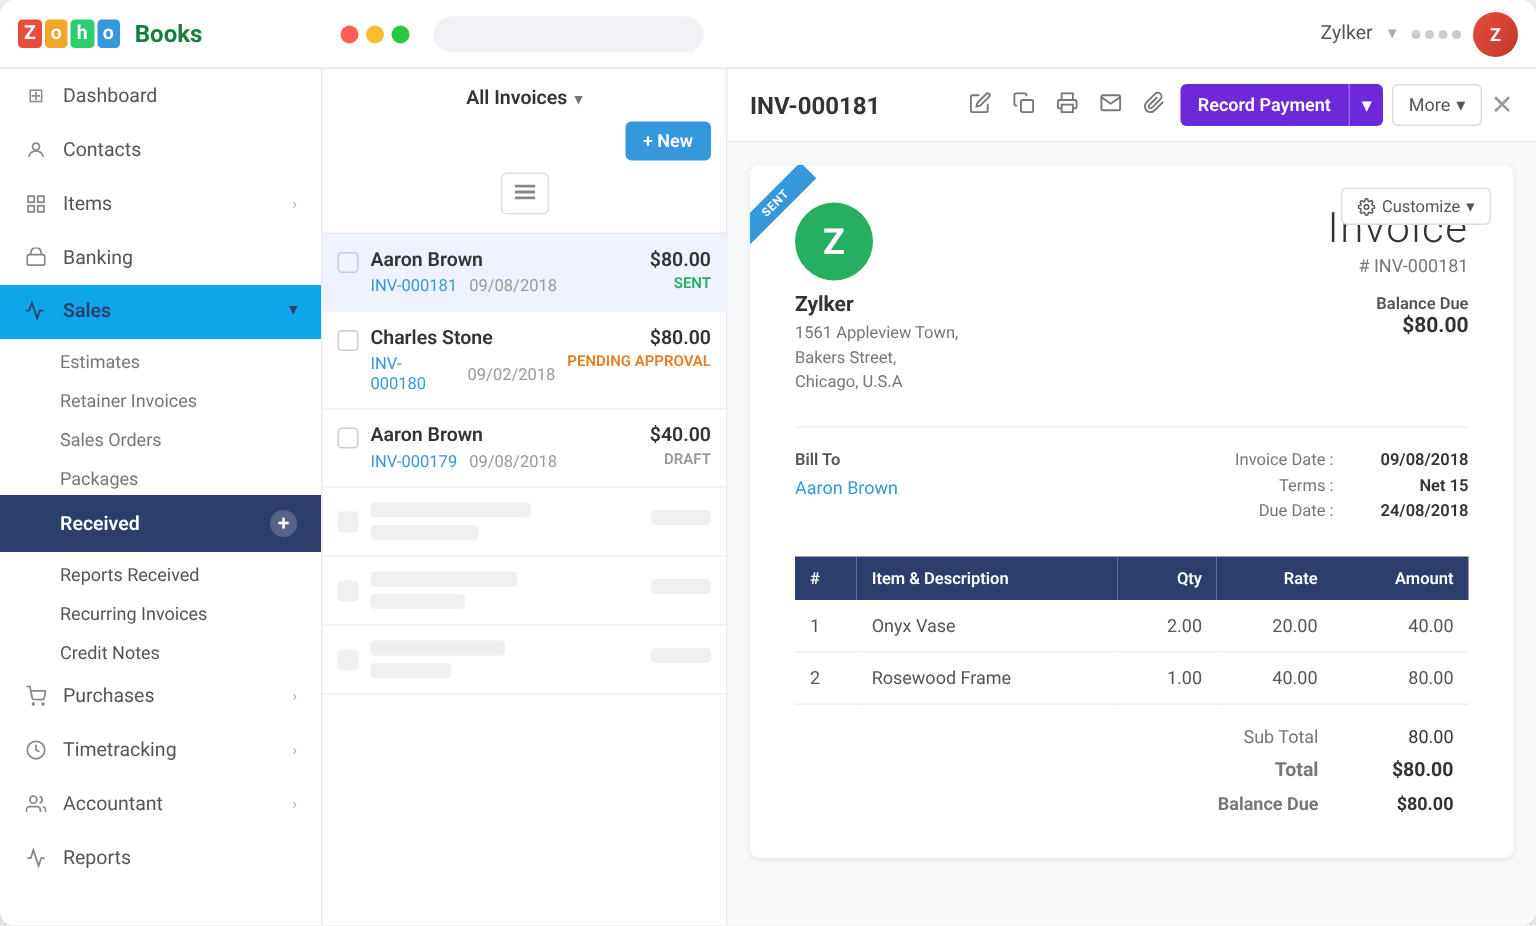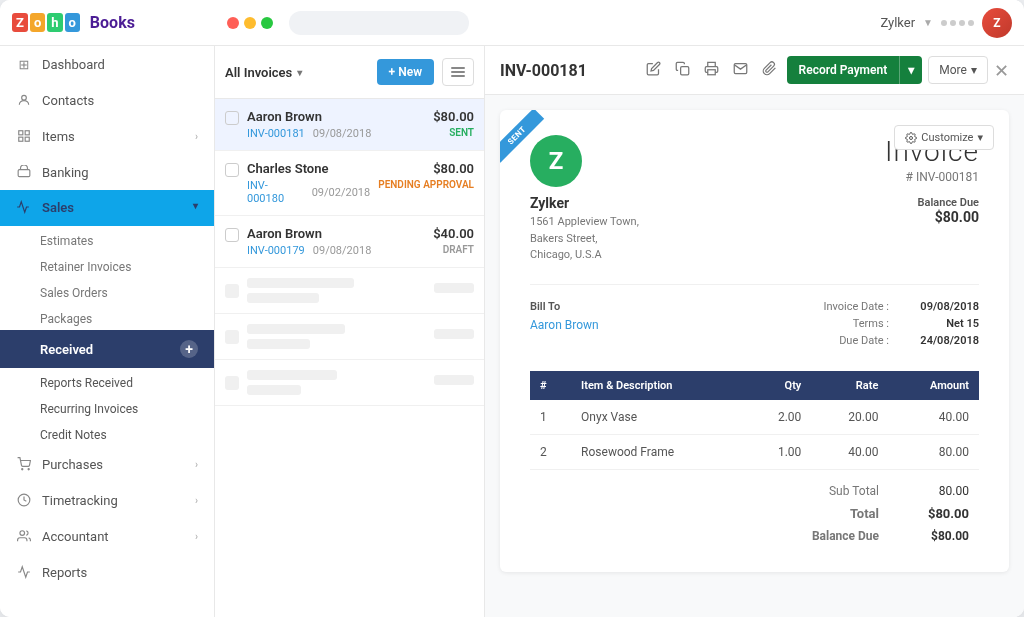--- a/index.html
+++ b/index.html
@@ -15,7 +15,7 @@
     .logo-o { background: #f4a62a; color: #fff; font-weight: 700; font-size: 13px; padding: 2px 4px; border-radius: 3px; }
     .logo-h { background: #2ecc71; color: #fff; font-weight: 700; font-size: 13px; padding: 2px 4px; border-radius: 3px; }
     .logo-o2 { background: #3498db; color: #fff; font-weight: 700; font-size: 13px; padding: 2px 4px; border-radius: 3px; }
-    .logo-text { font-size: 16px; font-weight: 700; color: #4c1d95; margin-left: 4px; }
+    .logo-text { font-size: 16px; font-weight: 700; color: #15803d; margin-left: 4px; }
     .top-center { flex: 1; display: flex; align-items: center; gap: 8px; }
     .traffic-lights { display: flex; gap: 5px; margin-right: 8px; }
     .tl { width: 12px; height: 12px; border-radius: 50%; }

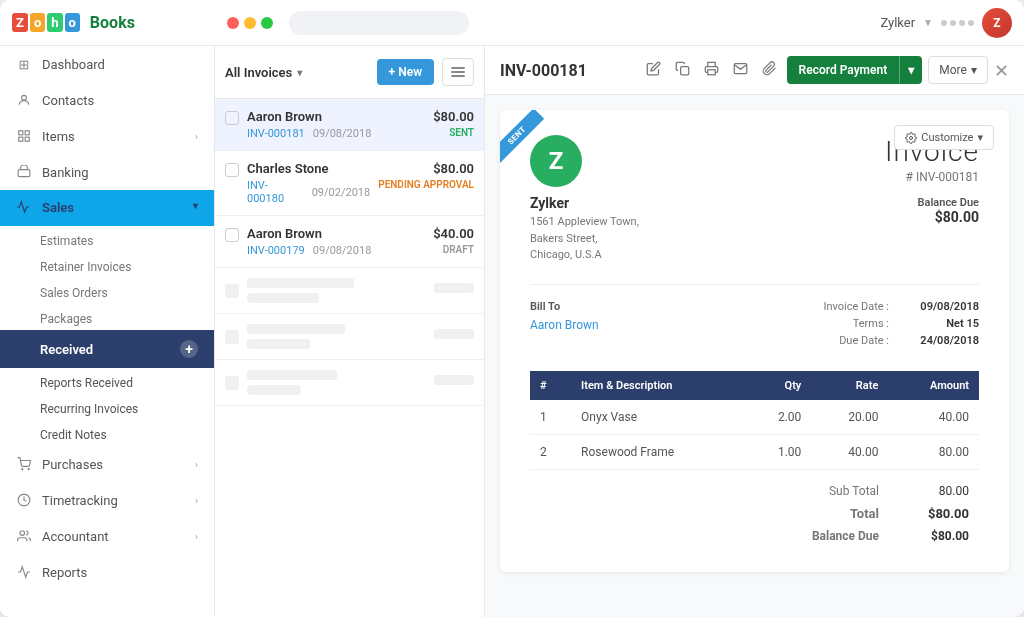--- a/index.html
+++ b/index.html
@@ -49,7 +49,7 @@
 
     
     .invoice-list { width: 270px; border-right: 1px solid #e8e8e8; display: flex; flex-direction: column; flex-shrink: 0; }
-    .list-header { display: flex; align-items: center; padding: 12px 10px; border-bottom: 1px solid #e8e8e8; gap: 8px; }
+    .list-header { display: flex; align-items: center; padding: 12px 10px; border-bottom: 1px solid #e8e8e8; gap: 8px; flex-direction: column; }
     .dropdown-btn { display: flex; align-items: center; gap: 5px; font-size: 13px; font-weight: 600; color: #333; background: none; border: none; cursor: pointer; }
     .dropdown-btn .arrow { font-size: 10px; color: #777; }
     .new-btn { display: flex; align-items: flex-end; gap: 5px; background: #3498db; color: #fff; border: none; border-radius: 4px; padding: 6px 12px; font-size: 12px; font-weight: 600; cursor: pointer; margin-left: auto; }

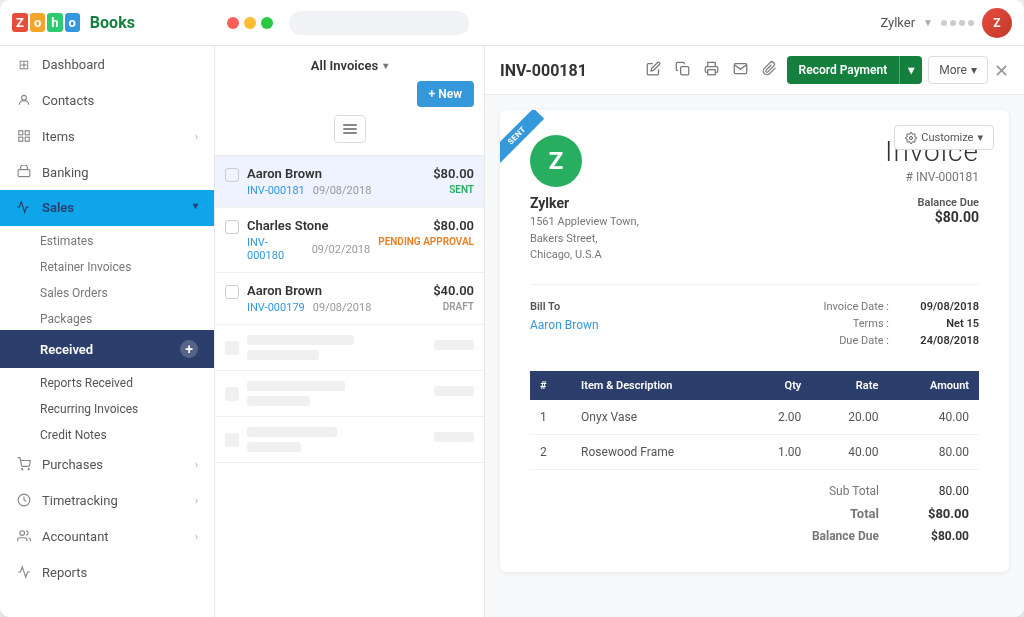--- a/index.html
+++ b/index.html
@@ -78,7 +78,7 @@
     .invoice-id { font-size: 16px; font-weight: 700; color: #333; }
     .detail-actions { display: flex; gap: 6px; align-items: center; margin-left: auto; }
     .icon-btn { background: none; border: none; cursor: pointer; color: #777; font-size: 16px; padding: 4px; }
-    .record-payment-btn { display: flex; align-items: center; background: #15803d; color: #fff; border: none; border-radius: 4px; font-size: 12px; font-weight: 600; cursor: pointer; overflow: hidden; }
+    .record-payment-btn { display: flex; align-items: center; background: #6d28d9; color: #fff; border: none; border-radius: 4px; font-size: 12px; font-weight: 600; cursor: pointer; overflow: hidden; }
     .record-payment-btn .main-part { padding: 7px 12px; }
     .record-payment-btn .dropdown-part { padding: 7px 8px; border-left: 1px solid rgba(255,255,255,0.3); }
     .more-btn { display: flex; align-items: center; gap: 4px; background: #fff; border: 1px solid #ddd; border-radius: 4px; padding: 6px 10px; font-size: 12px; color: #555; cursor: pointer; }

